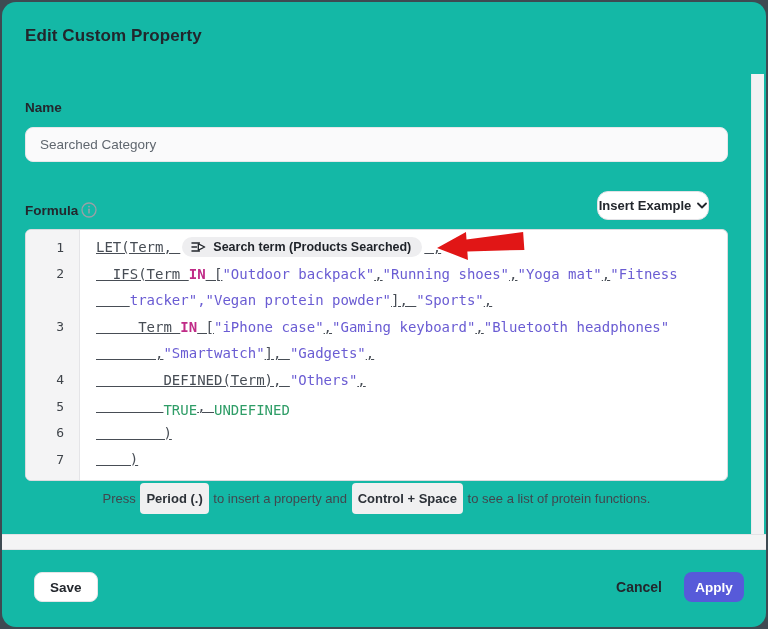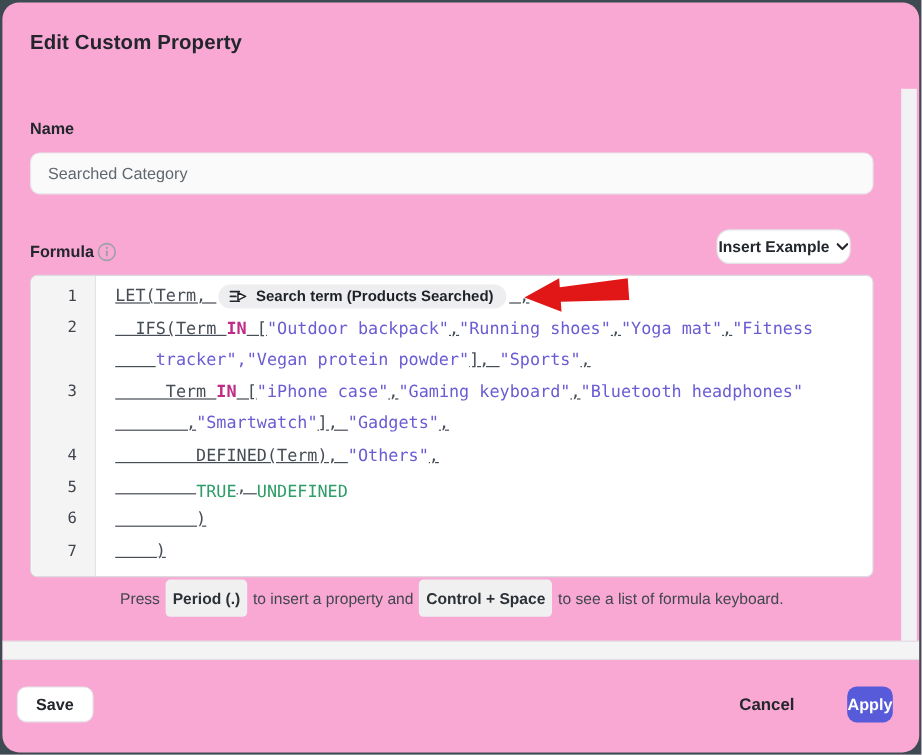--- a/index.html
+++ b/index.html
@@ -6,7 +6,7 @@
   html,body { width:768px; height:629px; }
   body { font-family:"Liberation Sans","DejaVu Sans",sans-serif; }
   .stage { position:relative; width:768px; height:629px; background:#3e4a52; overflow:hidden; }
-  .modal { position:absolute; left:2px; top:2px; right:2px; bottom:2px; background:#f9a8d4;
+  .modal { position:absolute; left:2px; top:2px; right:2px; bottom:2px; background:#14b8a6;
            border-radius:14px; overflow:hidden; }
 
   .dialog-title { position:absolute; left:23px; top:24px; font-size:17px; font-weight:700;

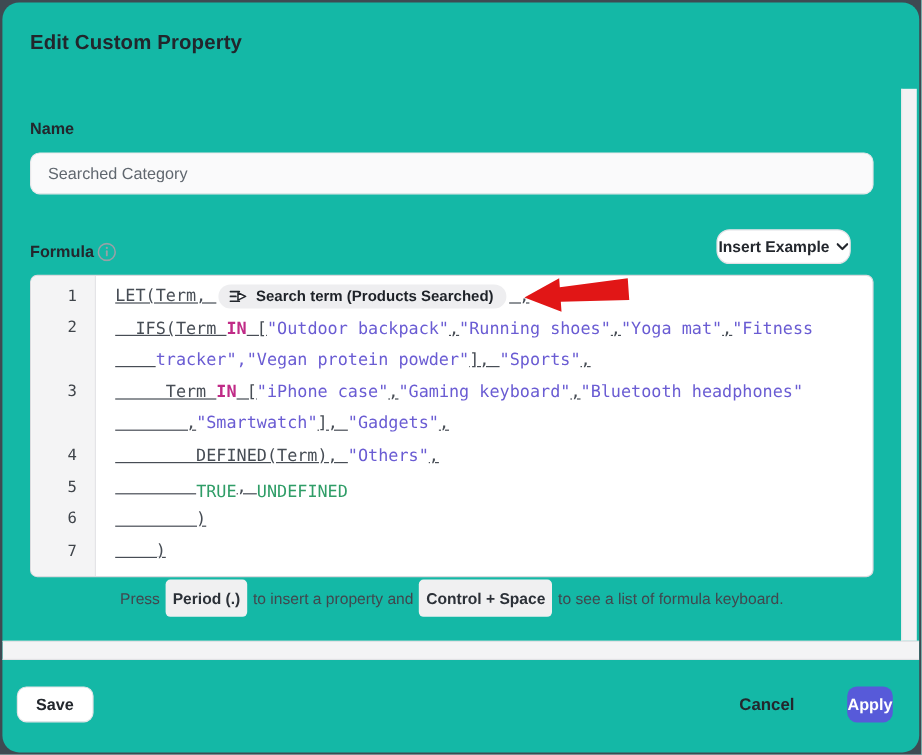--- a/index.html
+++ b/index.html
@@ -20,7 +20,7 @@
                 font-family:"Liberation Sans","DejaVu Sans",sans-serif;
                 font-size:13.5px; color:#60676f; padding:8px 14px; outline:none; }
 
-  .formula-label-row { position:absolute; left:23px; top:200px; display:flex; align-items:flex-start; gap:3px; }
+  .formula-label-row { position:absolute; left:23px; top:200px; display:flex; align-items:center; gap:3px; }
   .formula-label-row .field-label { position:static; }
   .info-icon { width:16px; height:16px; display:inline-block; }
 

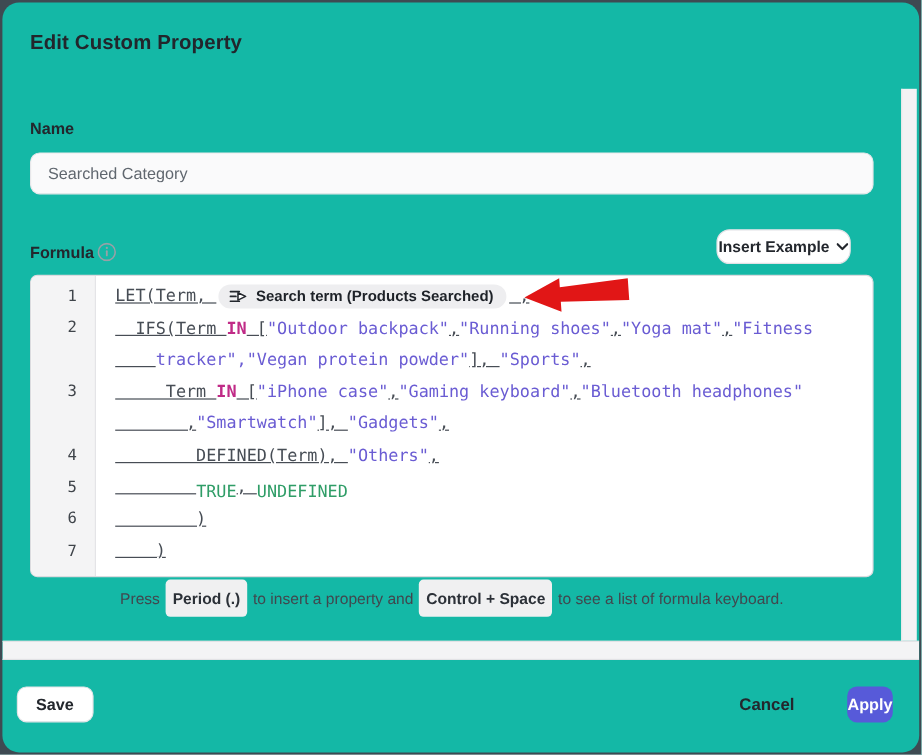--- a/index.html
+++ b/index.html
@@ -153,7 +153,7 @@
       <polygon points="3,17 33,3 33,10.5 90,7 90,25 33,22.5 33,31" fill="#e11616"></polygon>
     </svg>
 
-    <div class="hint"><span>Press </span><span class="chip">Period (.)</span><span> to insert a property and </span><span class="chip">Control + Space</span><span> to see a list of formula keyboard.</span></div>
+    <div class="hint"><span>Press </span><span class="chip">Period (.)</span><span> to insert a property and </span><span class="chip">Control + Space</span><span> to see a list of protein functions.</span></div>
 
     <div class="vtrack"></div>
     <div class="htrack"></div>

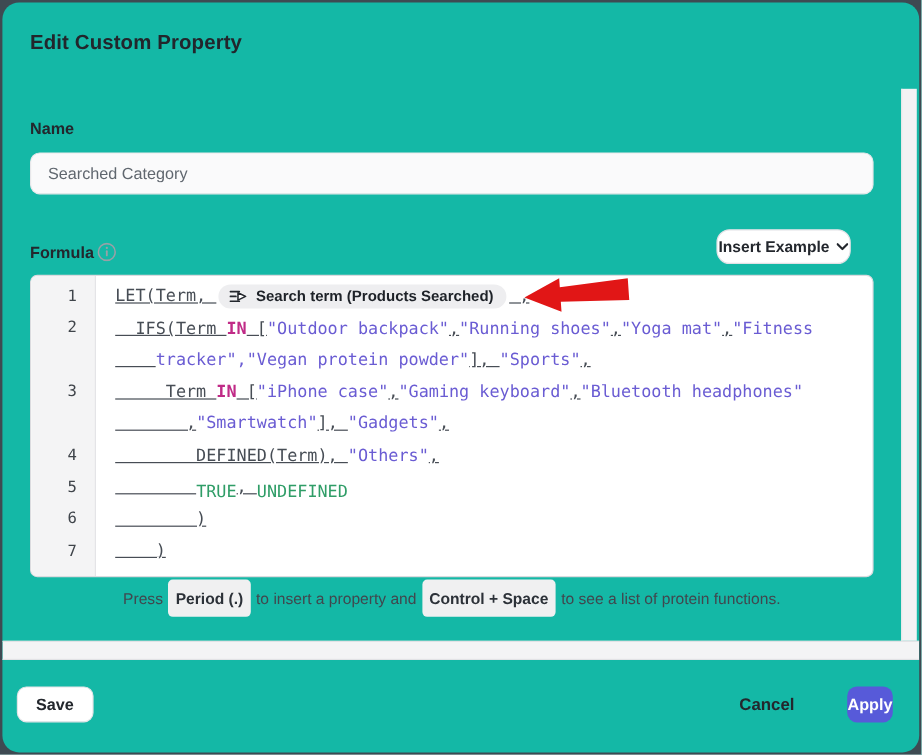--- a/index.html
+++ b/index.html
@@ -68,7 +68,7 @@
 
   .btn { display:flex; align-items:center; justify-content:center; border-radius:8px;
          font-size:13.5px; font-weight:600; cursor:pointer; height:30px; }
-  .save-btn { position:absolute; left:12px; top:570px; padding:4px 15px;
+  .save-btn { position:absolute; left:32px; top:570px; padding:4px 15px;
               background:#fff; border:1px solid #e4e4e7; color:#23272d; }
   .cancel-btn { position:absolute; right:100px; top:570px; background:transparent;
                 border:none; color:#23272d; font-size:14px; padding:0 4px; }

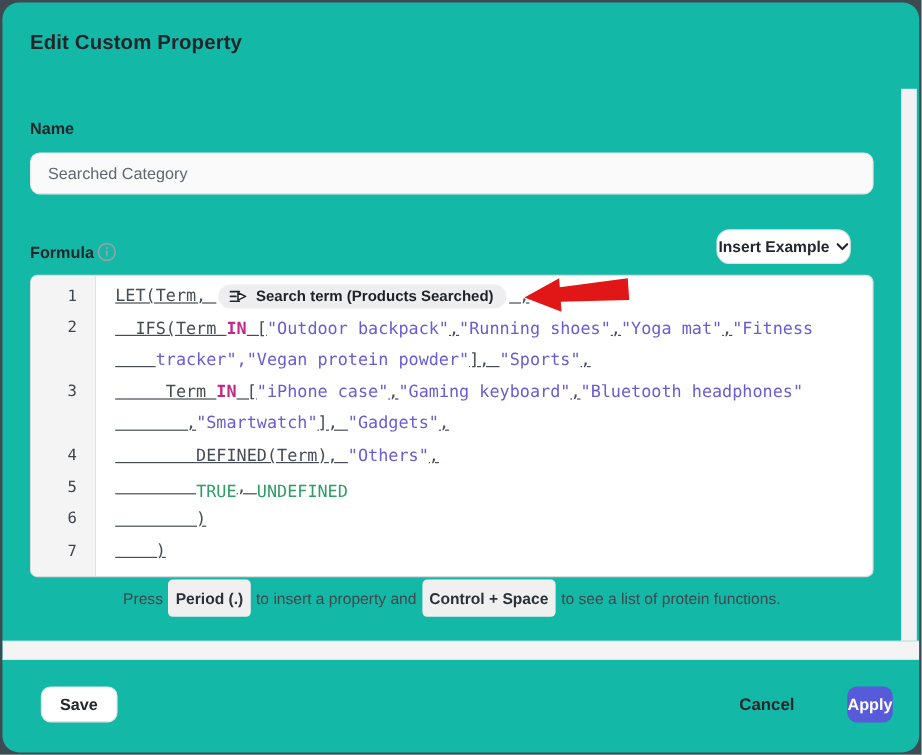--- a/index.html
+++ b/index.html
@@ -72,7 +72,7 @@
               background:#fff; border:1px solid #e4e4e7; color:#23272d; }
   .cancel-btn { position:absolute; right:100px; top:570px; background:transparent;
                 border:none; color:#23272d; font-size:14px; padding:0 4px; }
-  .apply-btn { position:absolute; right:22px; top:570px; width:38px;
+  .apply-btn { position:absolute; right:22px; top:570px; width:60px;
                background:#575ad9; border:none; color:#ffffff; }
 </style>
 </head>

